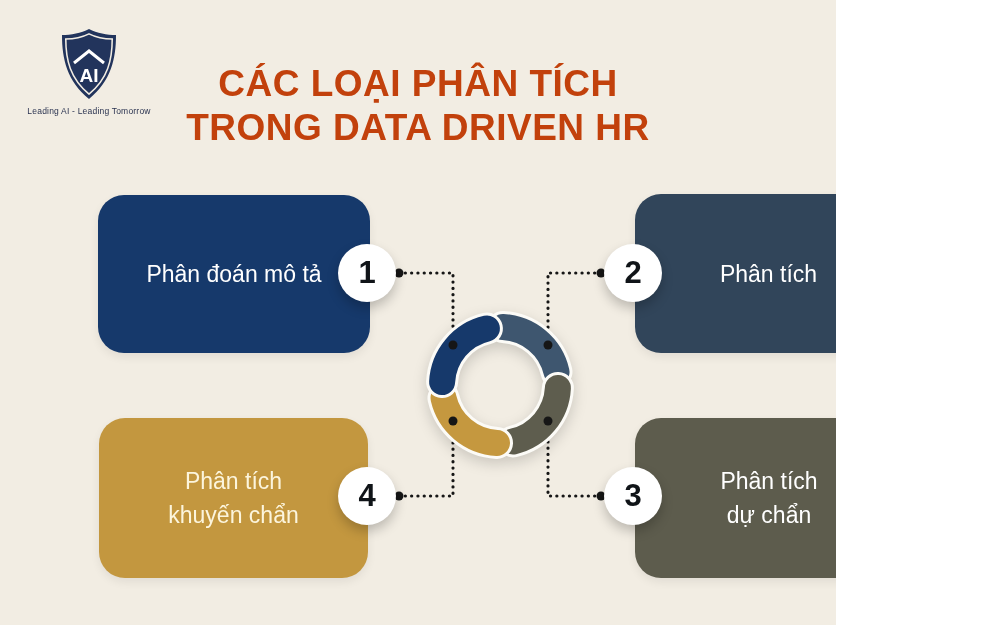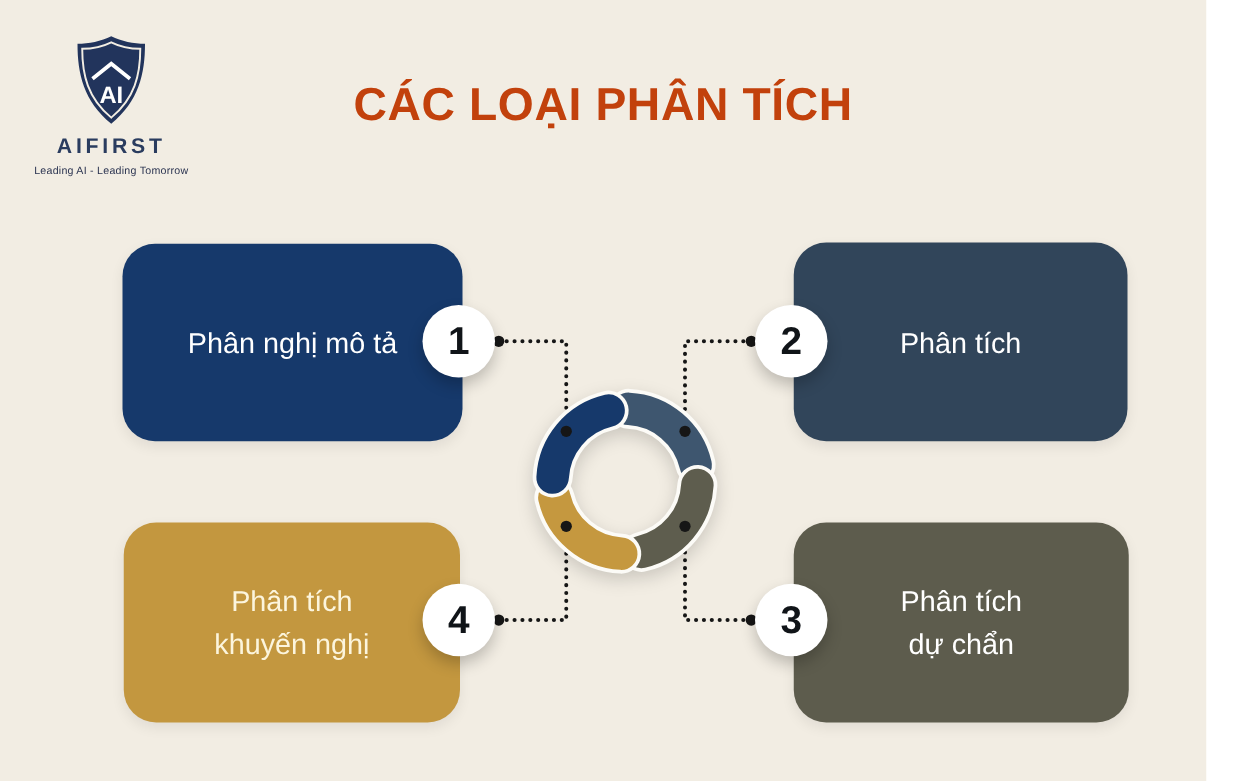--- a/index.html
+++ b/index.html
@@ -4,7 +4,7 @@
 <style>
   html,body { margin:0; padding:0; }
   .canvas {
-    position:relative; width:965px; height:625px;
+    position:relative; width:836px; height:625px;
     background:#f2ede3; overflow:hidden;
     font-family:"Liberation Sans","DejaVu Sans",sans-serif;
   }

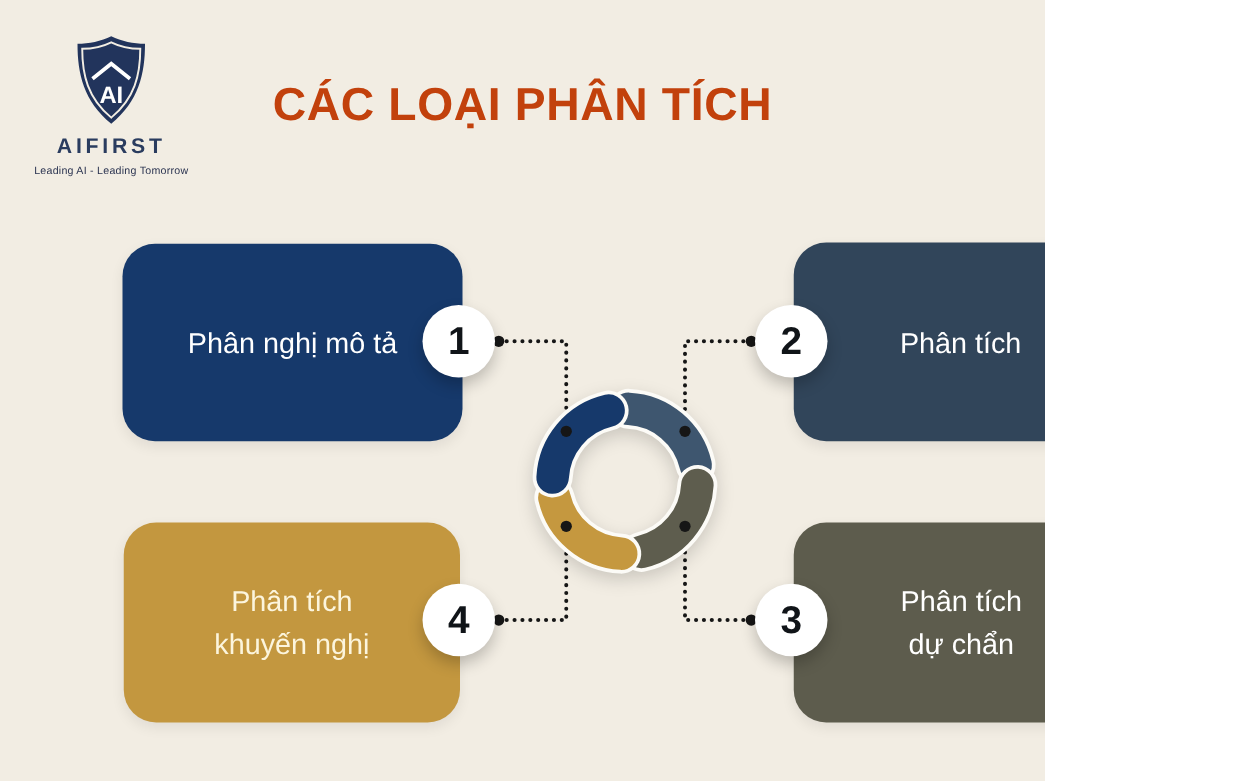--- a/index.html
+++ b/index.html
@@ -61,7 +61,6 @@
         <text x="32" y="56" text-anchor="middle" font-size="19" font-weight="bold" fill="#ffffff">AI</text>
       </svg>
     </div>
-    <div class="brand-name">AIFIRST</div>
     <div class="brand-tagline">Leading AI - Leading Tomorrow</div>
   </div>
 

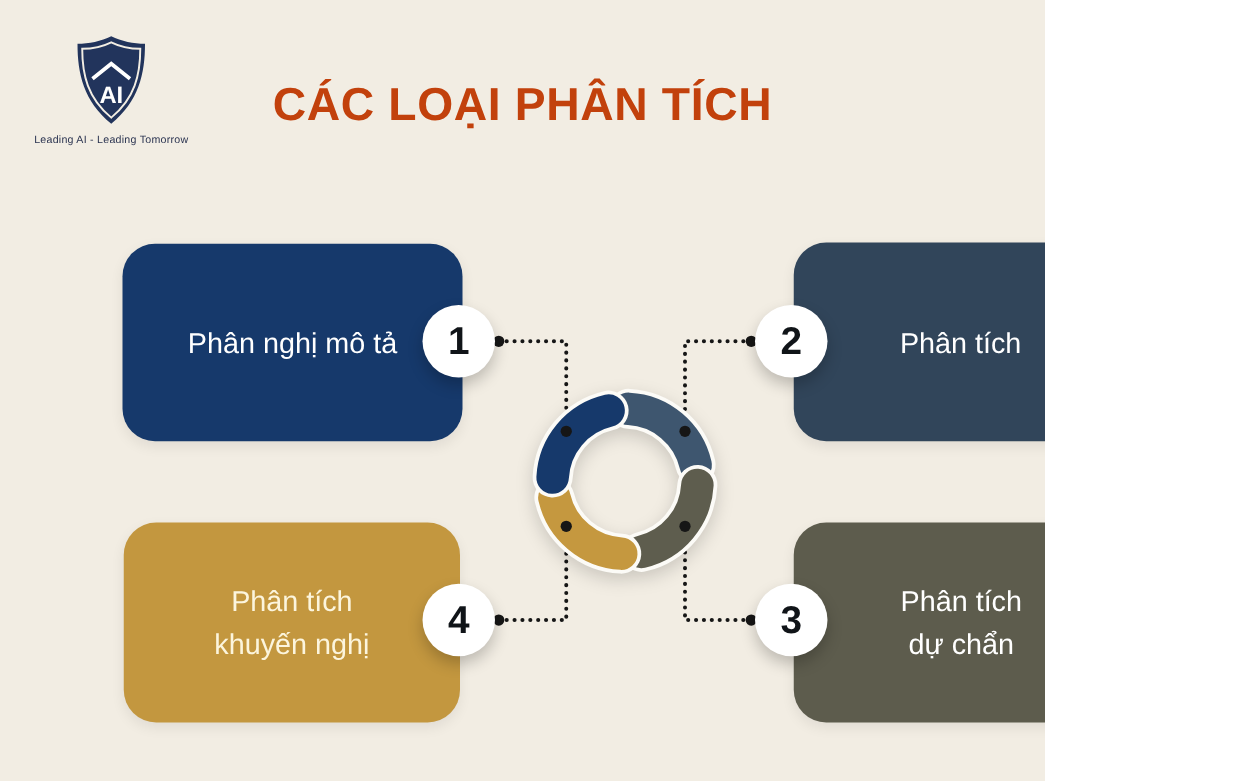--- a/index.html
+++ b/index.html
@@ -66,6 +66,7 @@
 
   <h1 class="title">
     <div>CÁC LOẠI PHÂN TÍCH</div>
+    <div>TRONG DATA DRIVEN HR</div>
   </h1>
 
   <div class="card card-1">

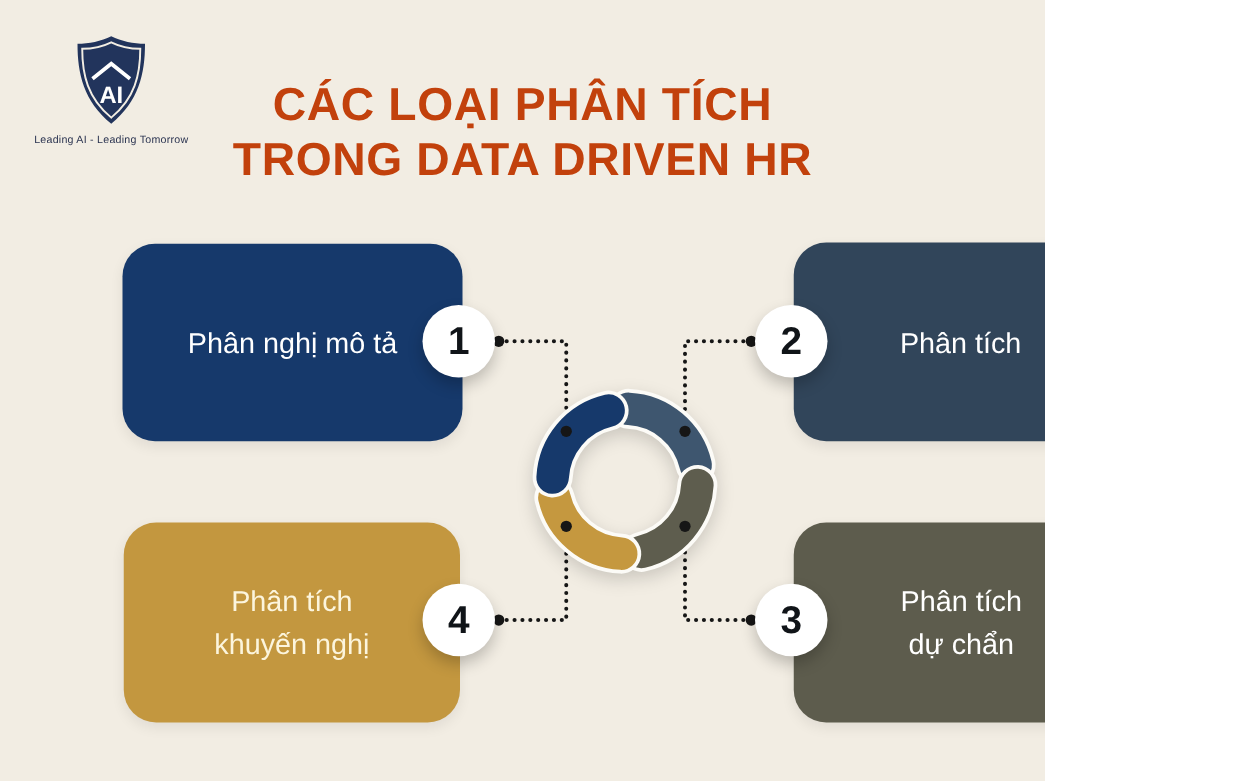--- a/index.html
+++ b/index.html
@@ -70,7 +70,7 @@
   </h1>
 
   <div class="card card-1">
-    <div>Phân nghị mô tả</div>
+    <div>Phân đoán mô tả</div>
     <div></div>
   </div>
   <div class="card card-2">

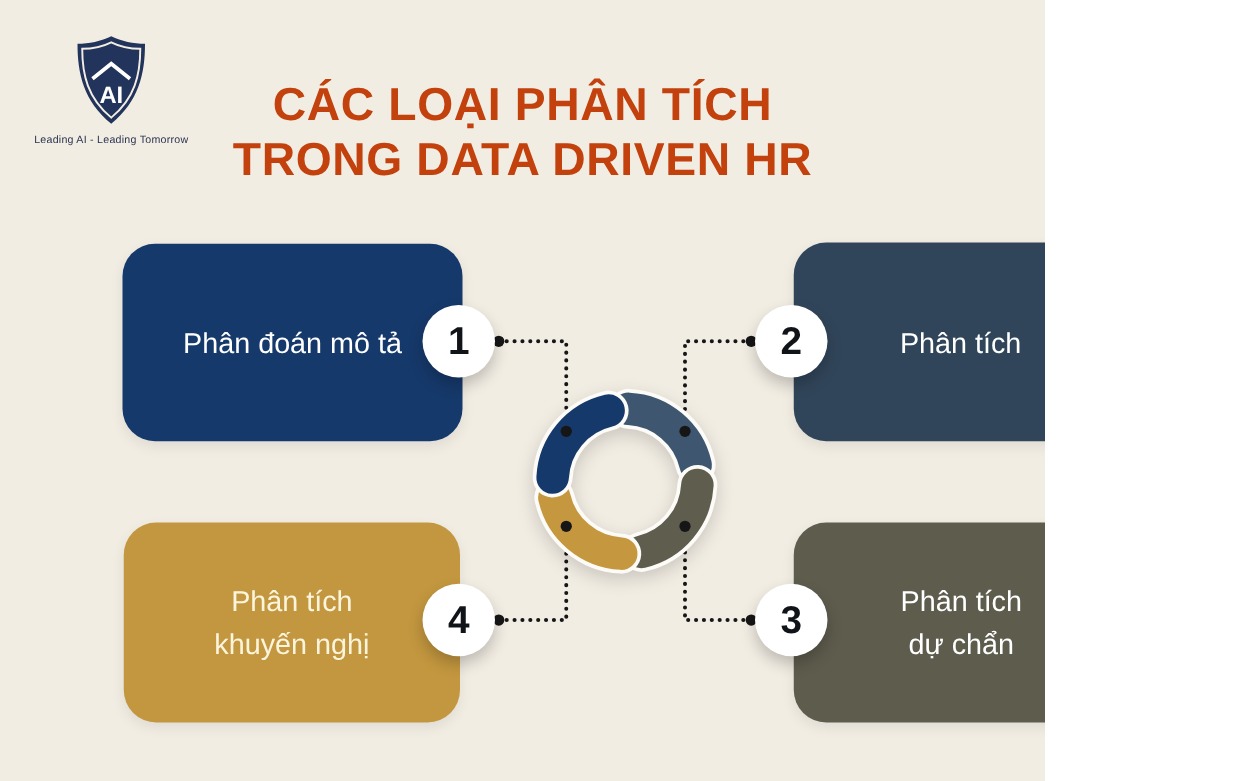--- a/index.html
+++ b/index.html
@@ -82,7 +82,7 @@
   </div>
   <div class="card card-4">
     <div>Phân tích</div>
-    <div>khuyến nghị</div>
+    <div>khuyến chẩn</div>
   </div>
 
   <svg class="diagram" width="1000" height="625" viewBox="0 0 1000 625">

